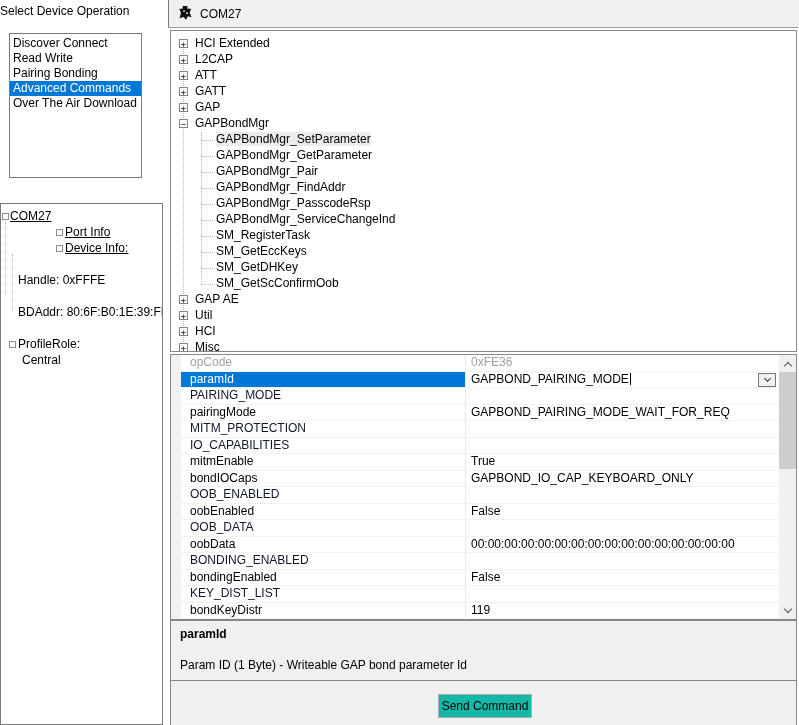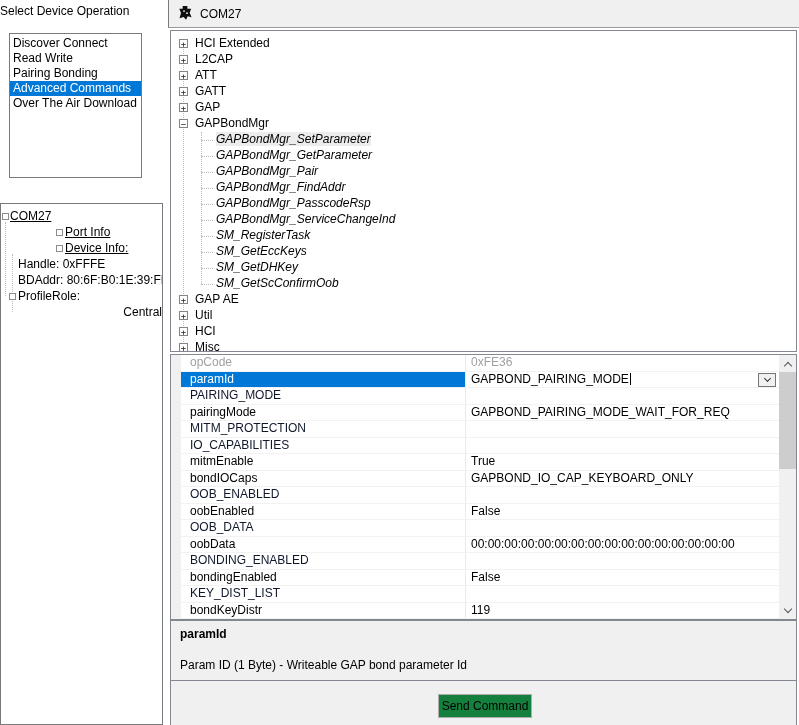--- a/index.html
+++ b/index.html
@@ -38,7 +38,7 @@
   .ct-inner { position:relative; padding-top:5px; height:100%; }
   .ct-row { position:relative; height:16px; line-height:15px; white-space:nowrap; }
   .ct-row.lv0 { padding-left:24px; }
-  .ct-row.lv1 { padding-left:45px;font-style:italic; }
+  .ct-row.lv1 { padding-left:45px; }
   .ct-box { position:absolute; left:8px; top:3px; width:9px; height:9px; border:1px solid #848484;
     background:#fff; font:9px/8px "DejaVu Sans Mono", monospace; text-align:center; color:#222; }
   .ct-row.selected .ct-label { background:#ececec; }

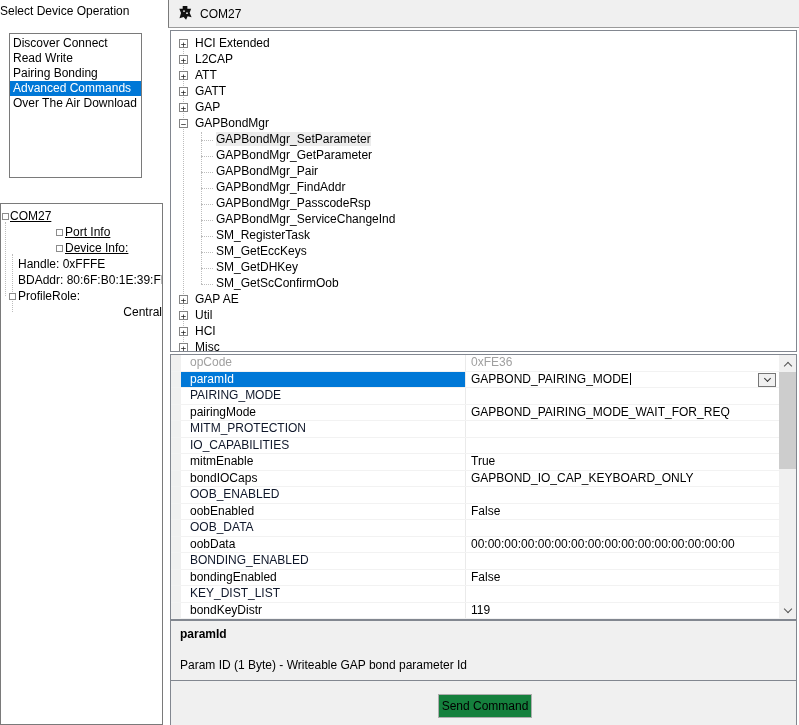--- a/index.html
+++ b/index.html
@@ -22,7 +22,7 @@
   .dt-row .box { position:absolute; top:4px; width:7px; height:7px; border:1px solid #8c8c8c; background:#fff; }
   .dt-lv0 { padding-left:9px; }  .dt-lv0 .box { left:1px; }
   .dt-lv1 { padding-left:16px;margin-left:48px; } .dt-lv1 .box { left:7px; }
-  .dt-lv2 { padding-left:17px; } .dt-lv2 .box { left:8px; }
+  .dt-lv2 { padding-left:17px;margin-top:16px; } .dt-lv2 .box { left:8px; }
   .dt-lv3 { padding-left:21px;text-align:right; }
   .dt-underline span.lbl { text-decoration:underline; }
   .dt-guide { position:absolute; border-left:1px dotted #bdbdbd; width:0; }

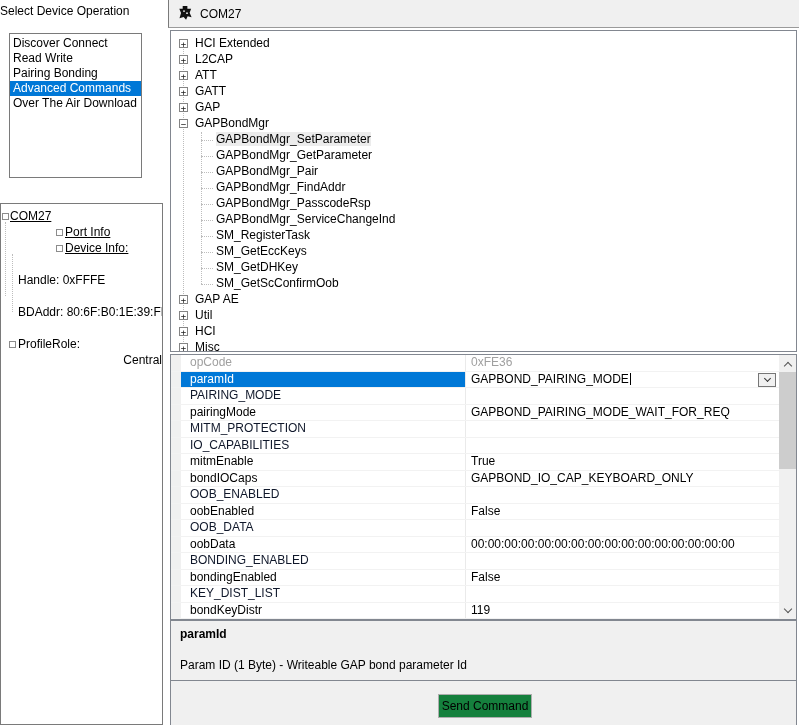--- a/index.html
+++ b/index.html
@@ -23,7 +23,7 @@
   .dt-lv0 { padding-left:9px; }  .dt-lv0 .box { left:1px; }
   .dt-lv1 { padding-left:16px;margin-left:48px; } .dt-lv1 .box { left:7px; }
   .dt-lv2 { padding-left:17px;margin-top:16px; } .dt-lv2 .box { left:8px; }
-  .dt-lv3 { padding-left:21px;text-align:right; }
+  .dt-lv3 { padding-left:21px; }
   .dt-underline span.lbl { text-decoration:underline; }
   .dt-guide { position:absolute; border-left:1px dotted #bdbdbd; width:0; }
 

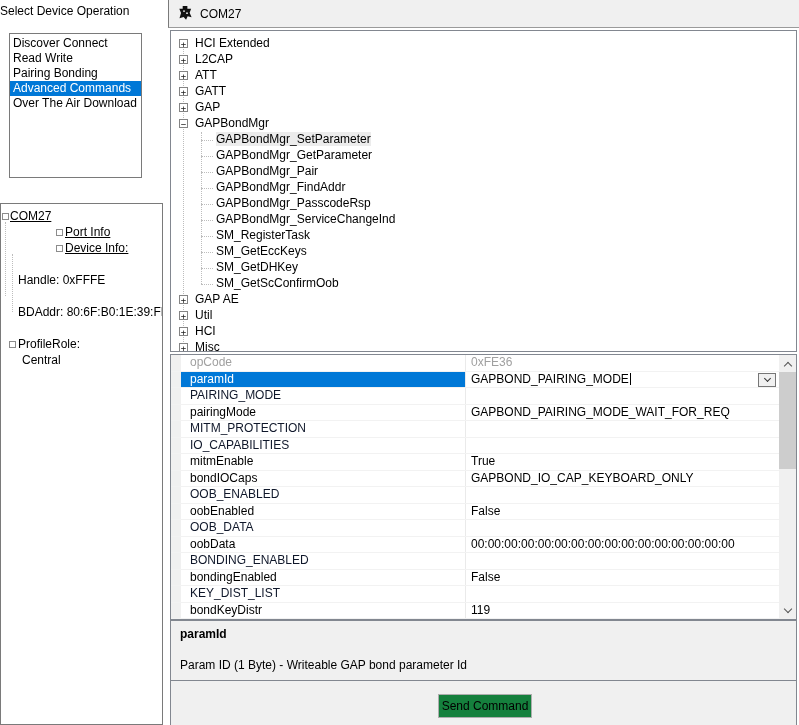--- a/index.html
+++ b/index.html
@@ -80,7 +80,7 @@
   .button-bar { position:absolute; left:170px; top:681px; width:627px; height:44px;
     background:#f0f0f0; border-left:1px solid #828790; border-right:1px solid #828790; }
   .send-btn { position:absolute; left:267px; top:13px; width:94px; height:24px;
-    background:#15803d; border:1px solid #adadad; font:12px "Liberation Sans", sans-serif; cursor:default; }
+    background:#14b8a6; border:1px solid #adadad; font:12px "Liberation Sans", sans-serif; cursor:default; }
 </style>
 </head>
 <body>

